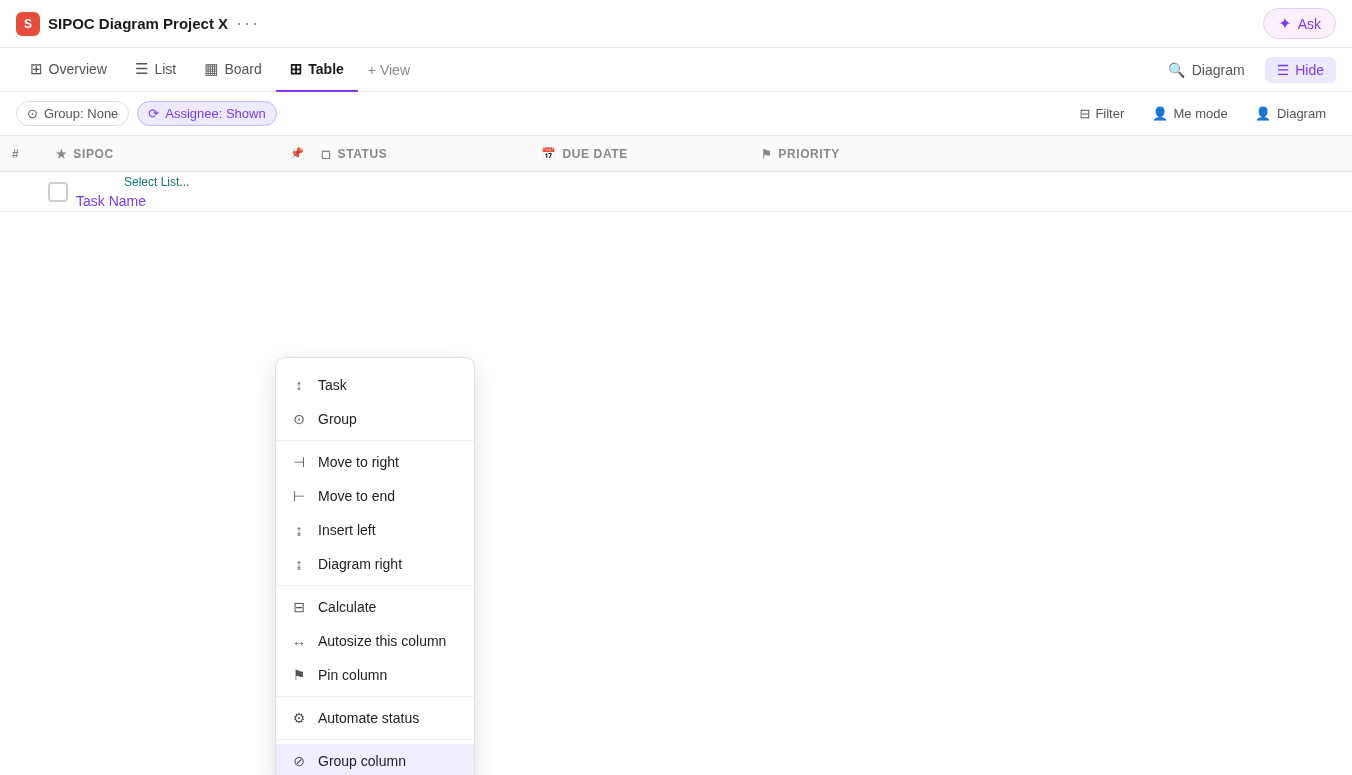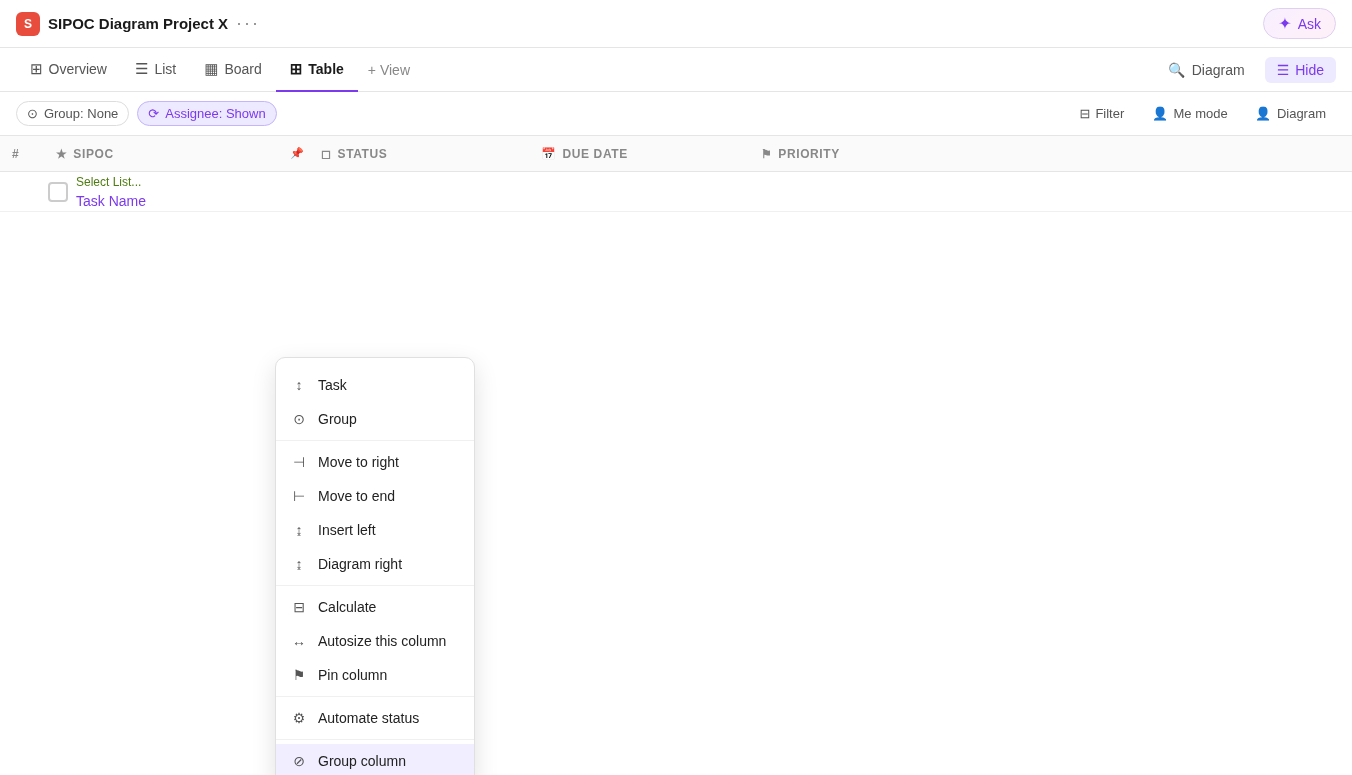--- a/index.html
+++ b/index.html
@@ -96,7 +96,7 @@
       flex-shrink: 0; cursor: pointer;
     }
     .td-name-cell { width: 245px; padding: 0 8px; flex-shrink: 0; }
-    .select-list { font-size: 12px; color: #4d7c0f; }
+    .select-list { font-size: 12px; color: #0f766e; margin-left: 48px; }
     .task-name { font-size: 14px; color: #7c3aed; margin-top: 4px; }
 
     

